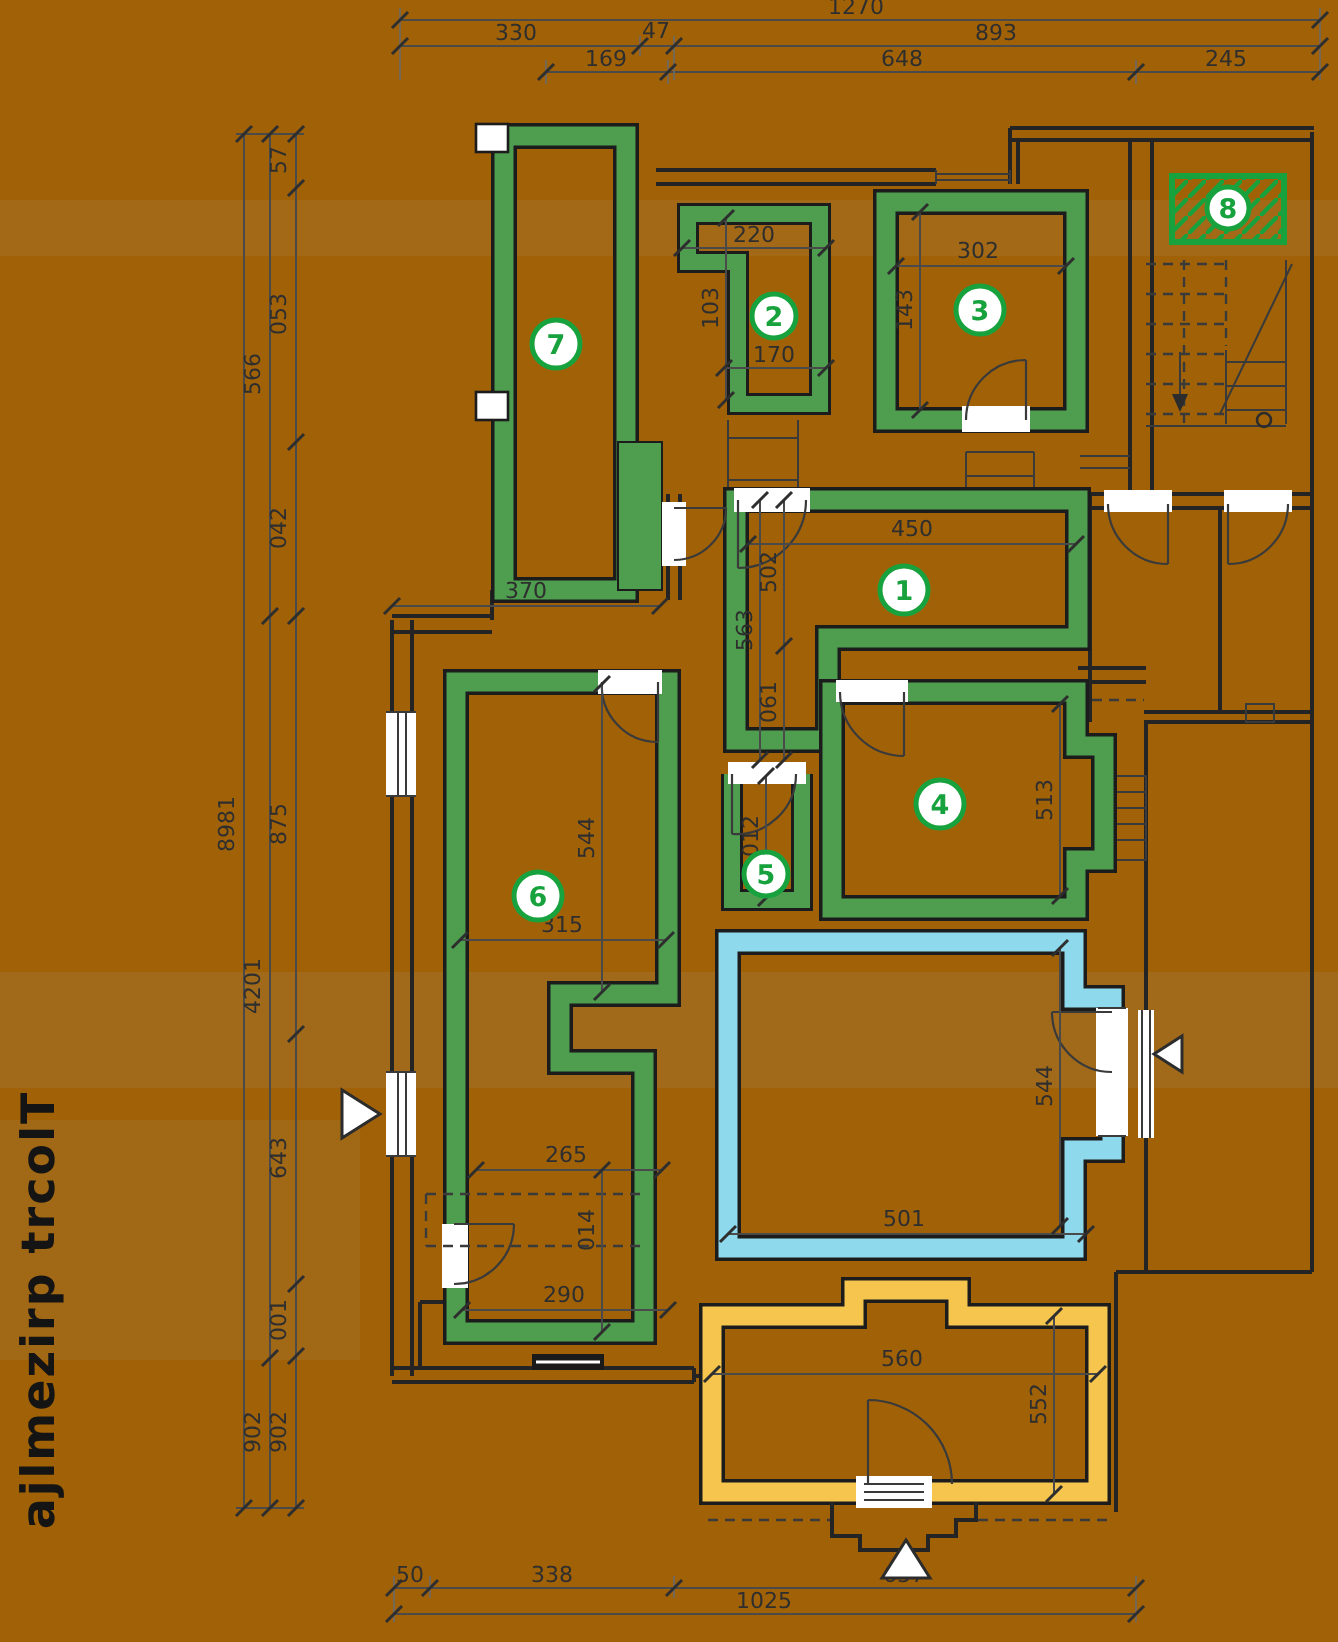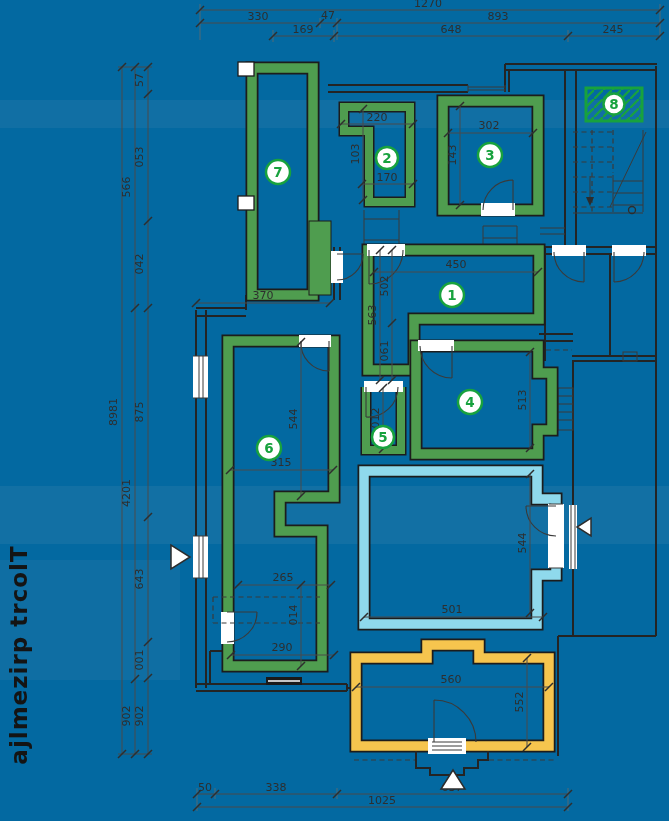--- a/index.html
+++ b/index.html
@@ -3,7 +3,7 @@
 <meta charset="utf-8">
 <style>
   html,body{margin:0;padding:0;background:#e8e8e6;}
-  #page{position:relative;width:669px;height:821px;background:#0369a1;overflow:hidden;
+  #page{position:relative;width:669px;height:821px;background:#a16207;overflow:hidden;
         font-family:"DejaVu Sans",sans-serif;}
   svg{display:block}
   .dimline{fill:none;stroke:#4a4a4a;stroke-width:1;}

